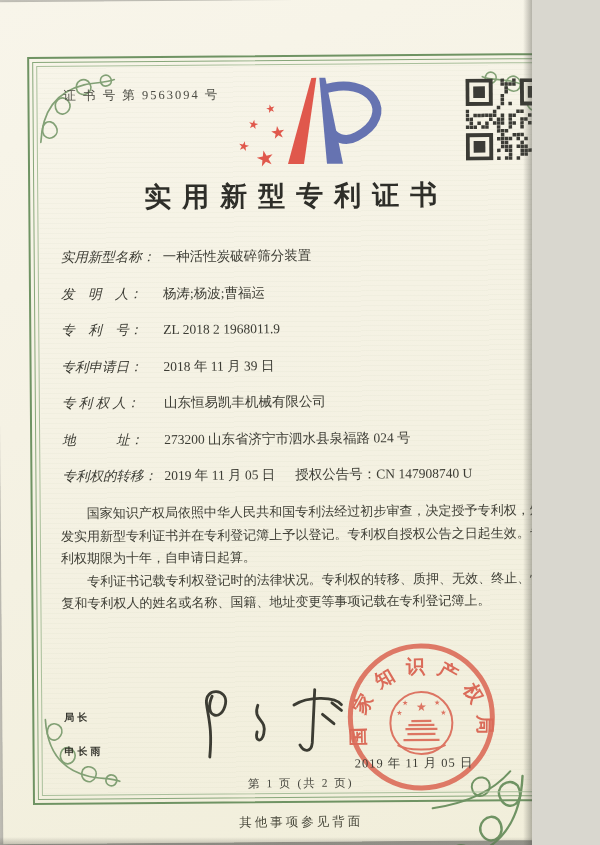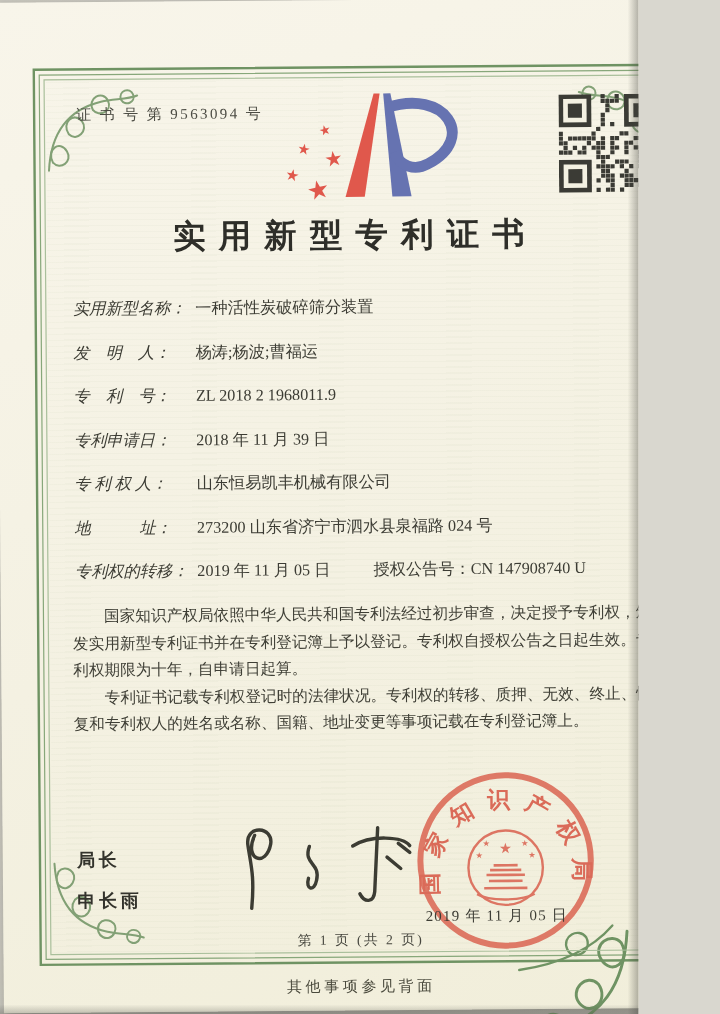--- a/index.html
+++ b/index.html
@@ -35,7 +35,7 @@
   .fields{left:62px;top:246px;width:478px;font-size:13.5px;color:#3c3c34;}
   .row{margin-bottom:16.5px;line-height:20px;white-space:nowrap;}
   .lab{display:inline-block;min-width:102px;font-style:italic;}
-  .pair2{margin-left:36px;text-align:right;}
+  .pair2{margin-left:20px;text-align:right;}
   .paras{left:60px;top:501px;width:482px;font-size:13px;line-height:1.74;color:#3f3f36;
         text-align:justify;}
   .paras p{margin:0;text-indent:2em;}

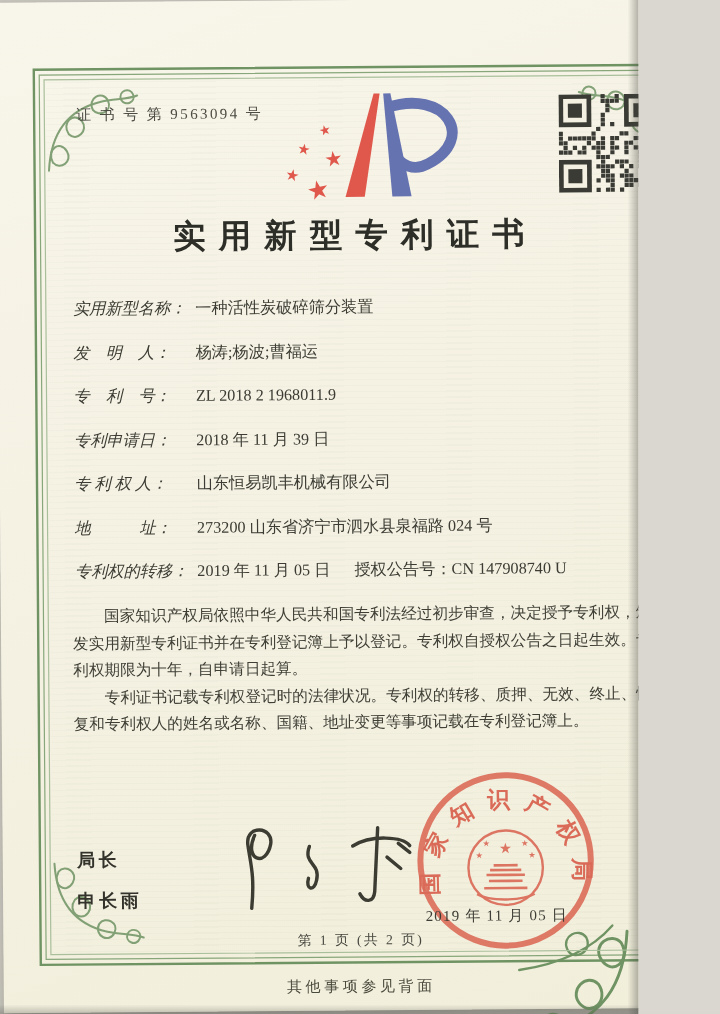--- a/index.html
+++ b/index.html
@@ -39,7 +39,7 @@
   .paras{left:60px;top:501px;width:482px;font-size:13px;line-height:1.74;color:#3f3f36;
         text-align:justify;}
   .paras p{margin:0;text-indent:2em;}
-  .signer{left:62px;top:699px;font-size:15px;color:#33332c;letter-spacing:3px;line-height:34px;font-weight:bold;}
+  .signer{left:62px;top:699px;font-size:10px;color:#33332c;letter-spacing:3px;line-height:34px;font-weight:bold;}
   .signature{left:172px;top:676px;width:190px;height:96px;color:#3c3c33;}
   .seal{left:343px;top:642px;width:152px;height:152px;opacity:.92;}
   .sealdate{left:352px;top:756px;font-size:12.5px;color:#3e3e36;letter-spacing:1px;z-index:6;}

